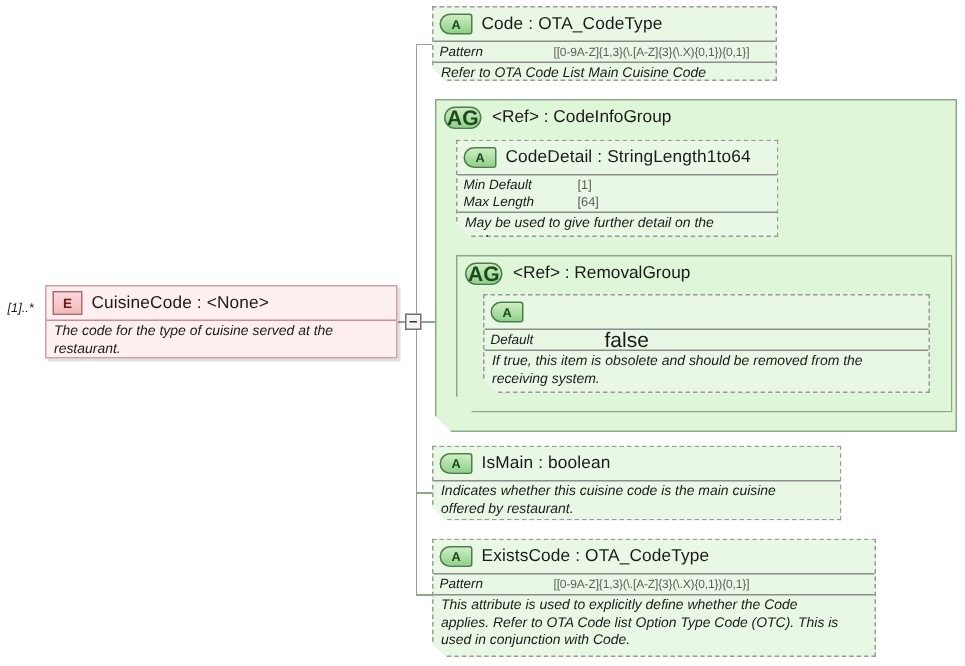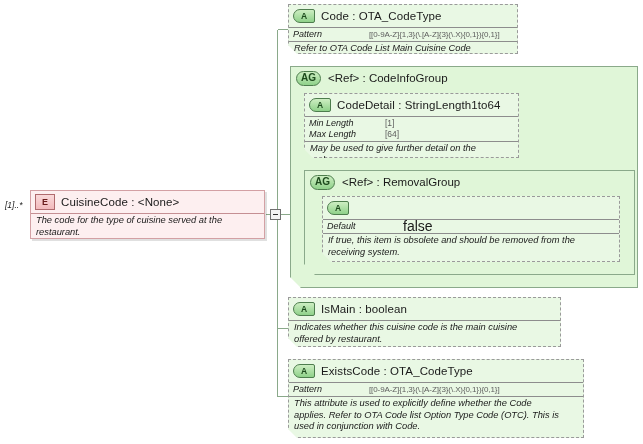--- a/index.html
+++ b/index.html
@@ -79,7 +79,7 @@
     display: inline-flex;
     align-items: center;
     justify-content: center;
-    font-size: 10px;
+    font-size: 14px;
     font-weight: 700;
     color: #1d4a1d;
     background: linear-gradient(to bottom, #cdeec2, #8fd18a);

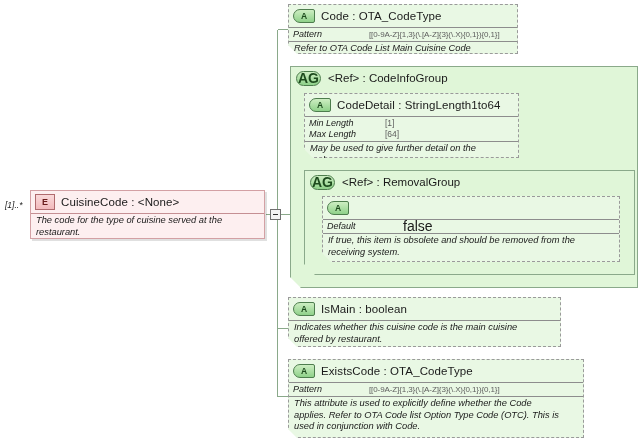--- a/index.html
+++ b/index.html
@@ -266,7 +266,7 @@
     </div>
     <div class="facets">
       <div class="facet-row">
-        <span class="facet-name">Min Length</span>
+        <span class="facet-name">Min Default</span>
         <span class="facet-val">[1]</span>
       </div>
       <div class="facet-row">

